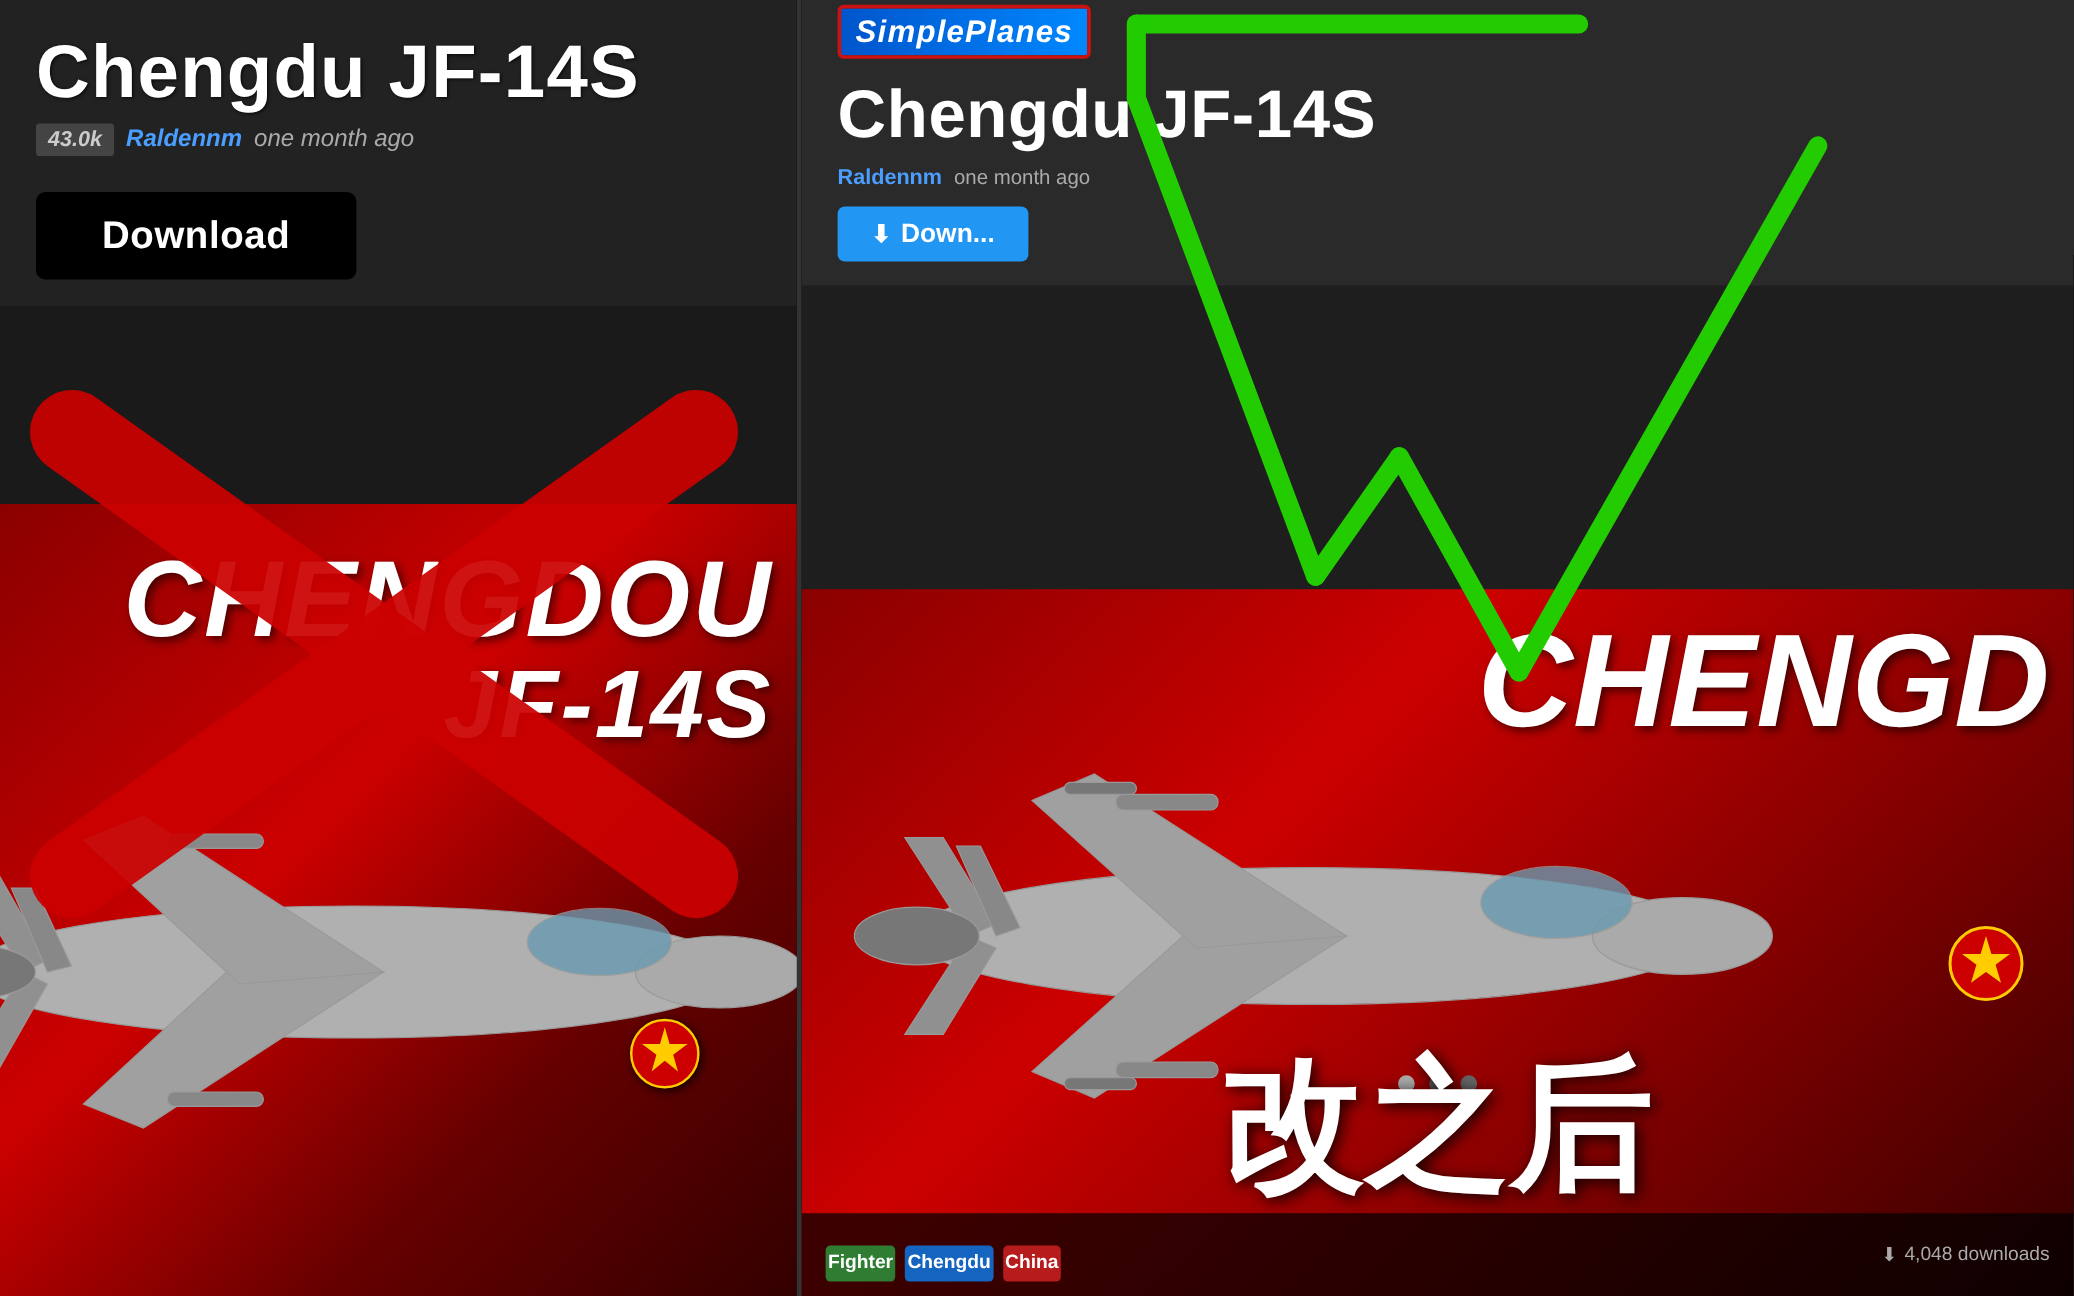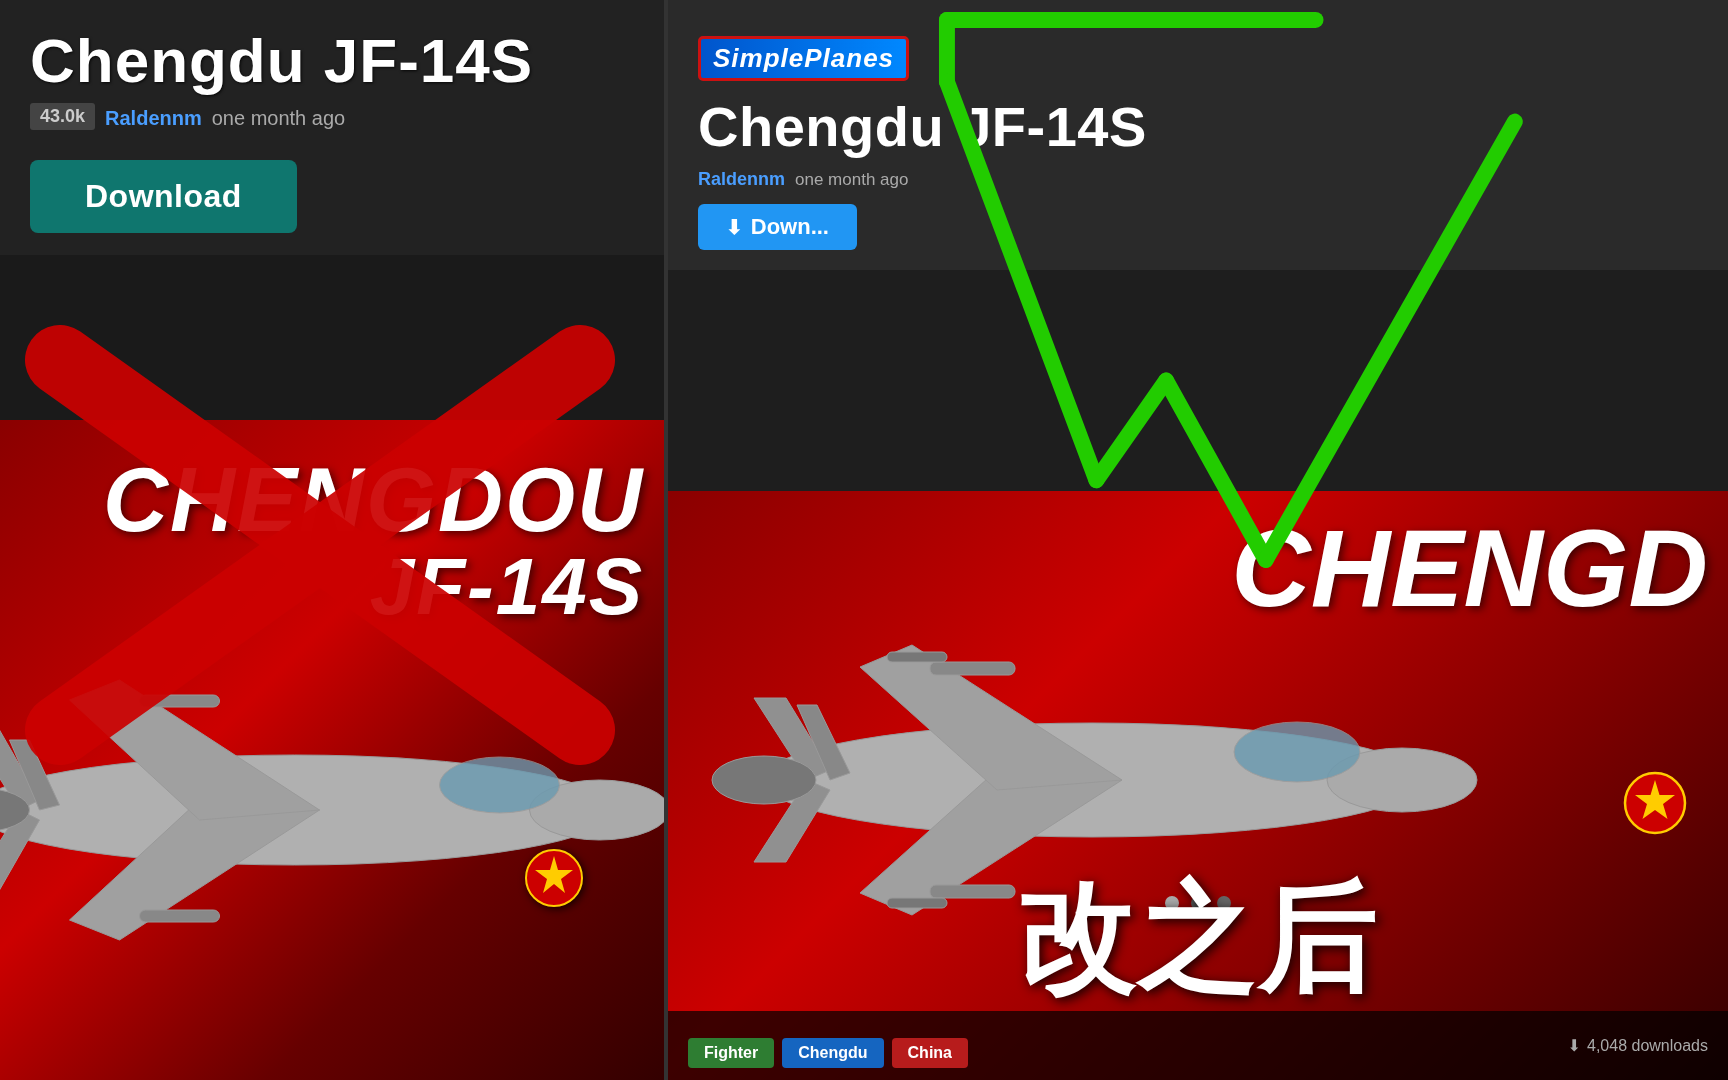--- a/index.html
+++ b/index.html
@@ -179,7 +179,7 @@
 
     .right-top {
       background: #2a2a2a;
-      padding: 36px 30px 20px 30px;
+      padding: 4px 30px 20px 30px;
       position: relative;
       z-index: 2;
       display: flex;

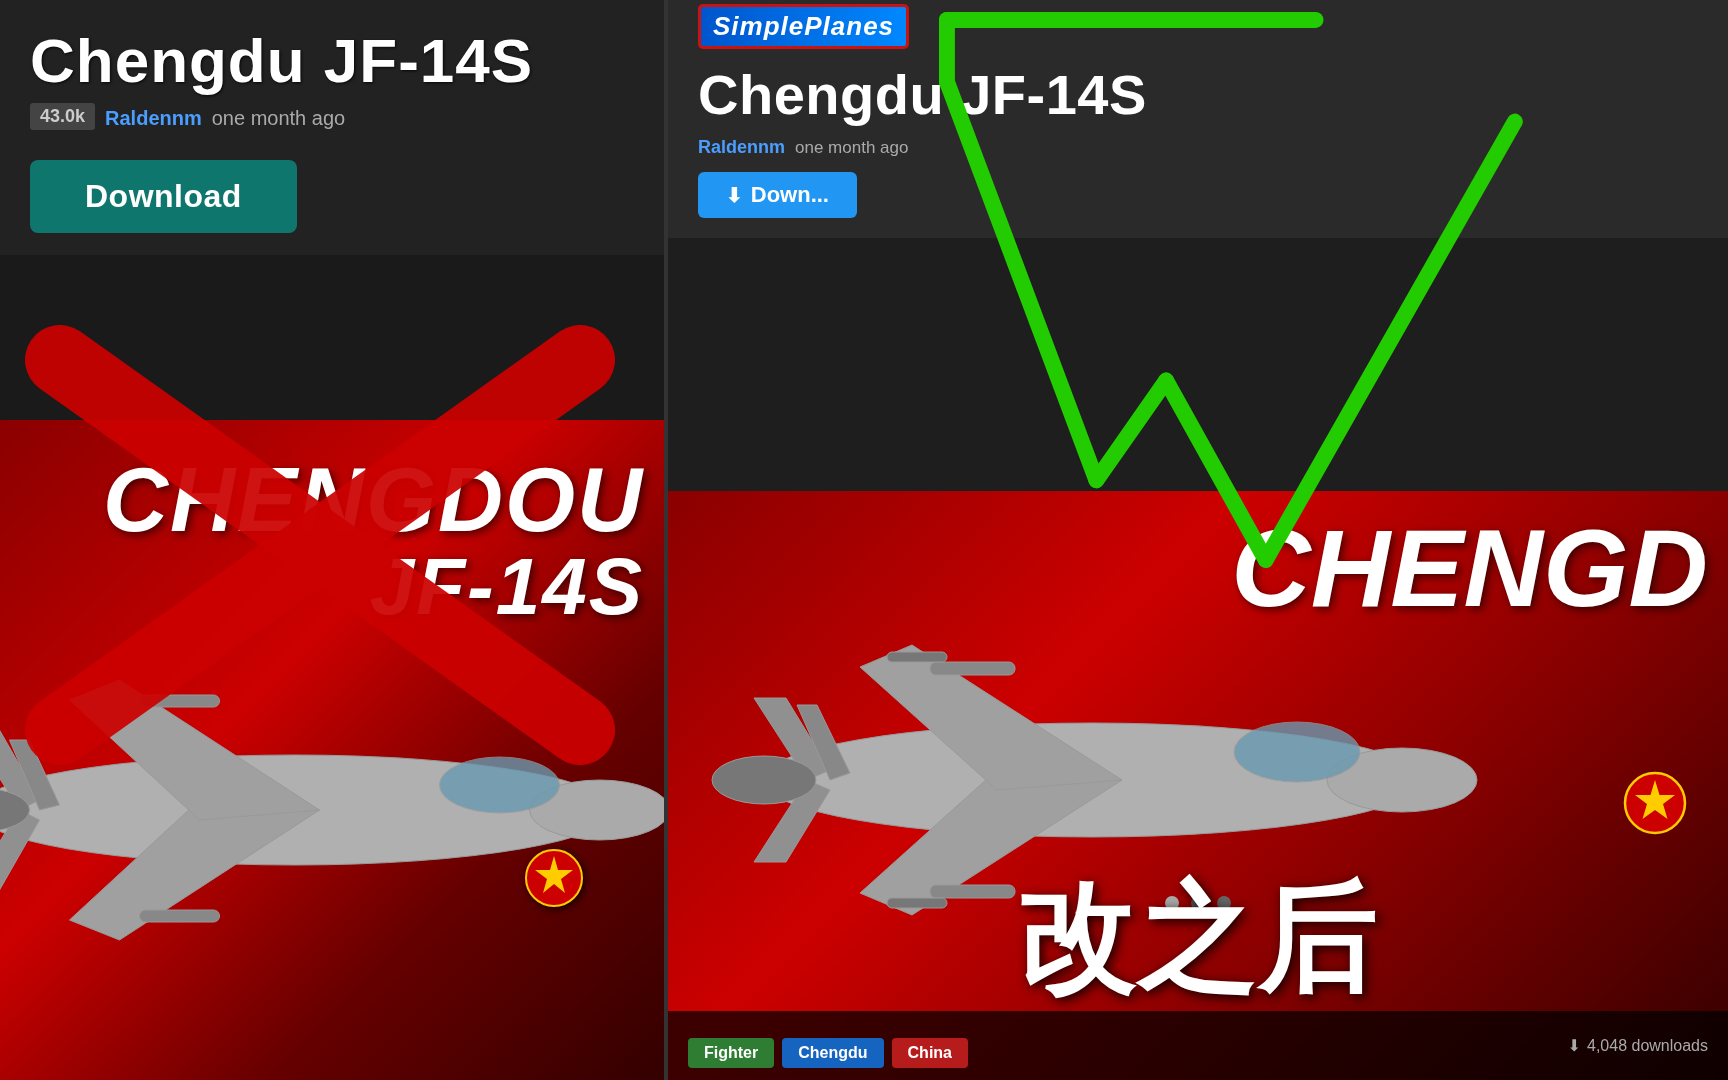--- a/index.html
+++ b/index.html
@@ -42,9 +42,10 @@
 
     .meta-row {
       display: flex;
-      align-items: flex-end;
+      align-items: center;
       gap: 10px;
       margin-top: 10px;
+      font-style: italic;
     }
 
     .views-badge {

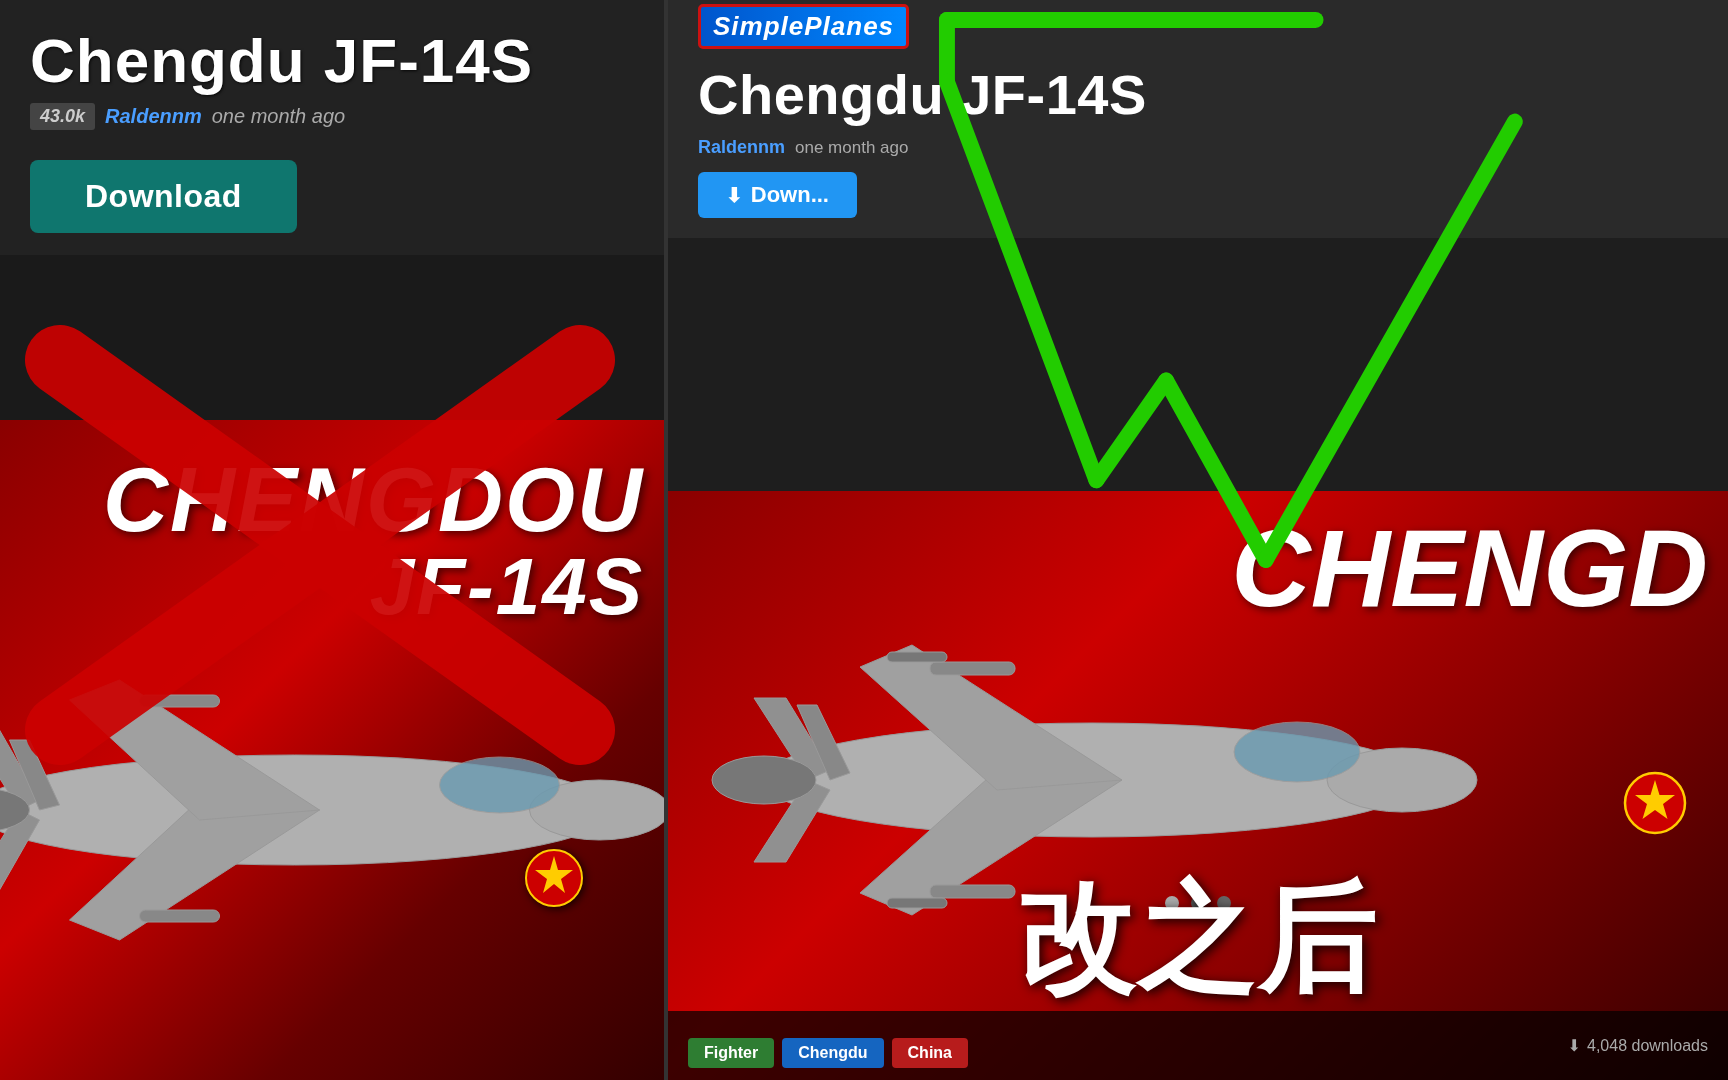--- a/index.html
+++ b/index.html
@@ -73,7 +73,7 @@
       display: inline-flex;
       align-items: center;
       justify-content: center;
-      background: #0f766e;
+      background: #000000;
       color: #fff;
       font-size: 32px;
       font-weight: bold;

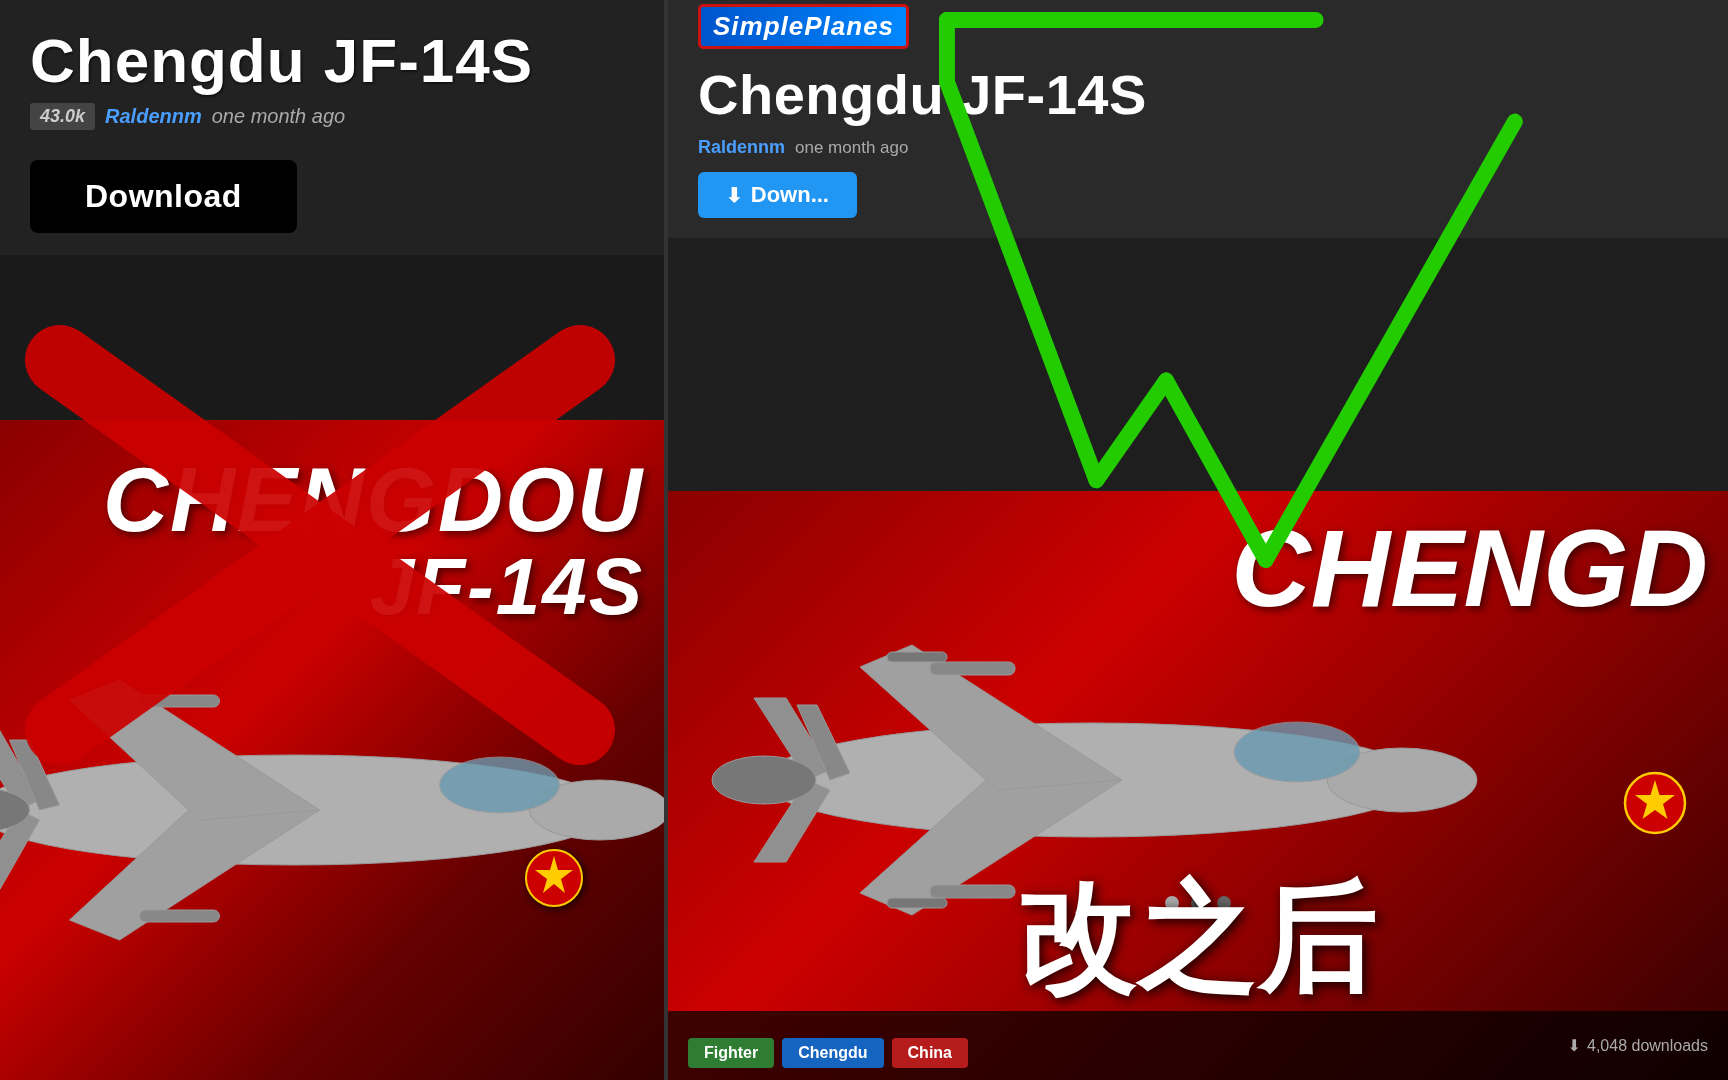--- a/index.html
+++ b/index.html
@@ -333,7 +333,7 @@
     }
 
     .tag-btn {
-      padding: 6px 16px;
+      padding: 6px 2px;
       border-radius: 4px;
       font-size: 16px;
       font-weight: bold;

